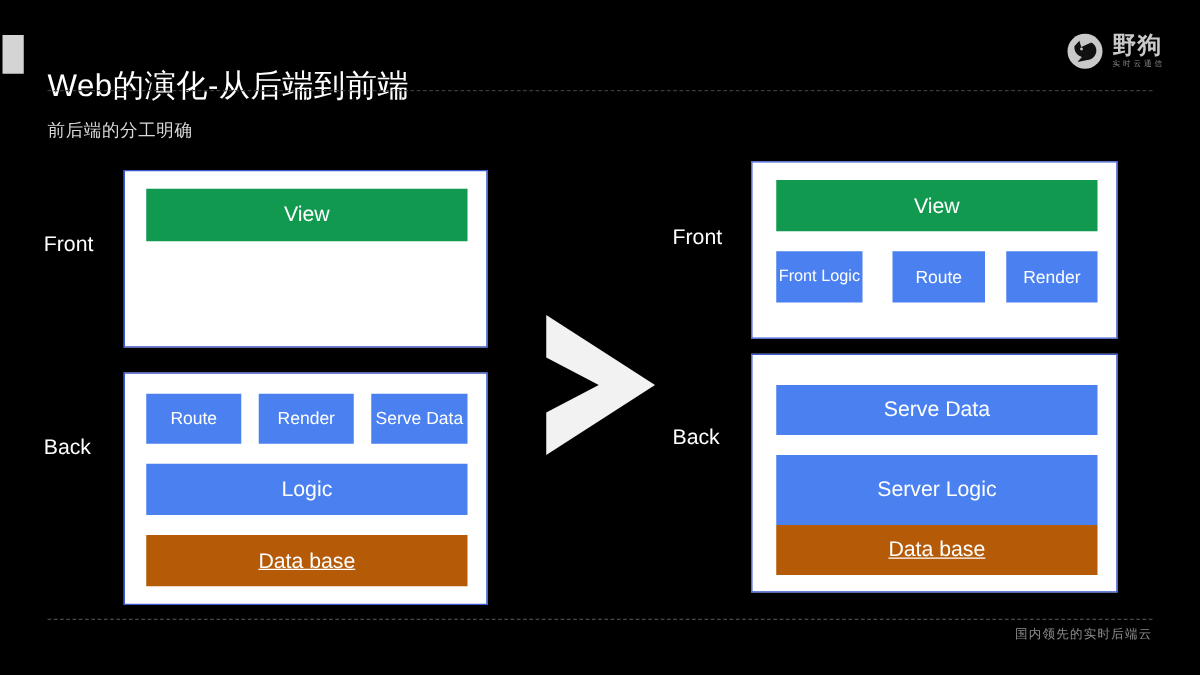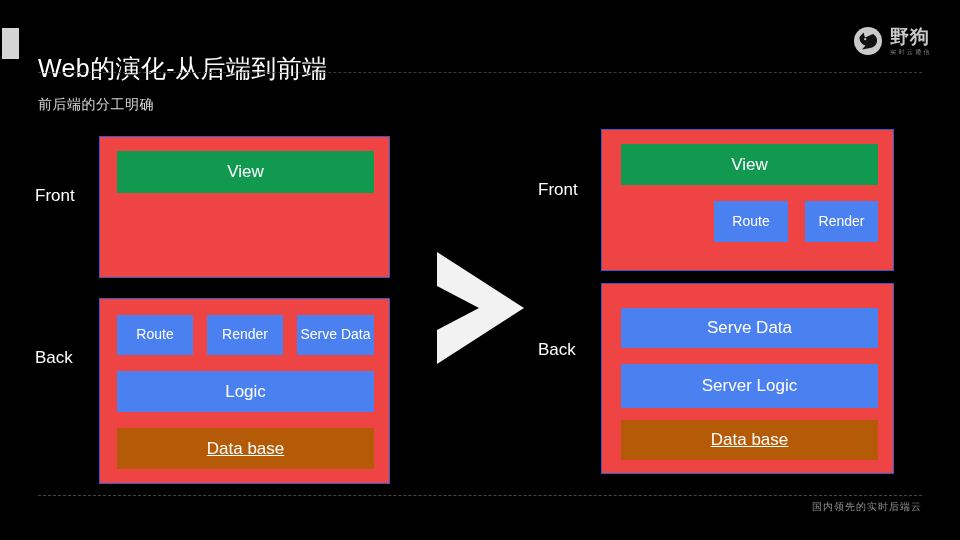--- a/index.html
+++ b/index.html
@@ -96,7 +96,7 @@
   .frame {
     position: absolute;
     border: 1px solid #3a59d0;
-    background: #ef4444;
+    background: #ffffff;
   }
 
   .side-label {

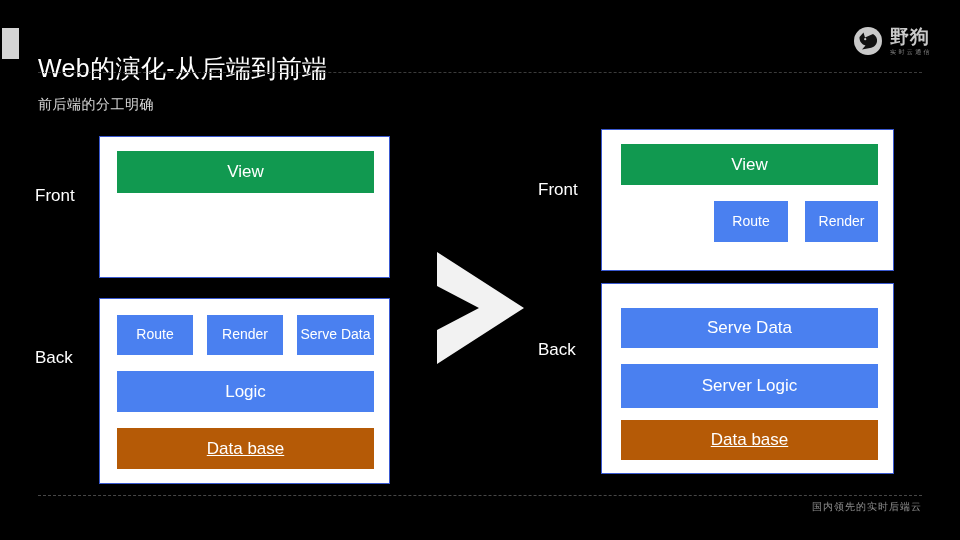--- a/index.html
+++ b/index.html
@@ -216,6 +216,9 @@
   <div class="box green b-lg" style="left:19px; top:14px; width:257px; height:41px;">
     <span>View</span>
   </div>
+  <div class="box blue b-sm" style="left:19px; top:71px; width:69px; height:41px;">
+    <span>Front Logic</span>
+  </div>
   <div class="box blue b-md" style="left:112px; top:71px; width:74px; height:41px;">
     <span>Route</span>
   </div>

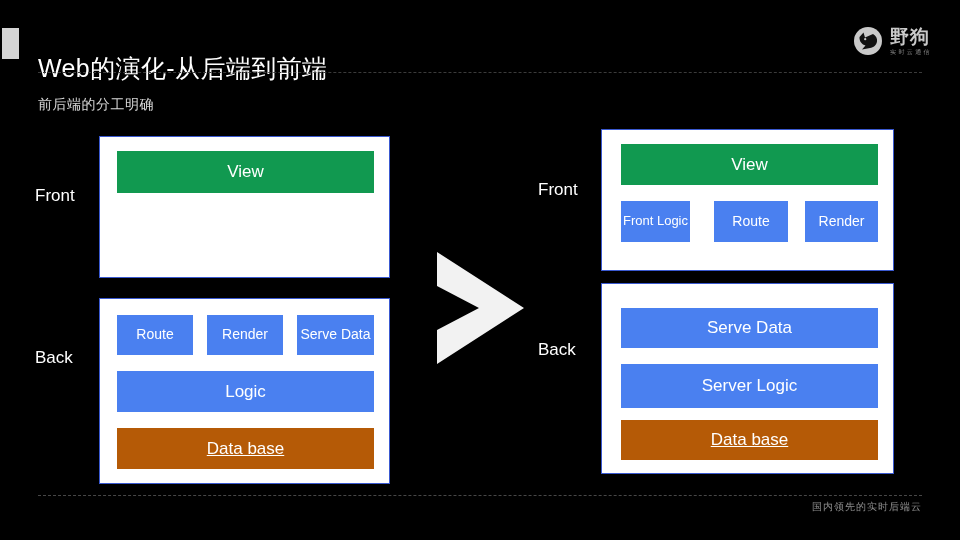--- a/index.html
+++ b/index.html
@@ -233,7 +233,7 @@
   <div class="box blue b-lg" style="left:19px; top:24px; width:257px; height:40px;">
     <span>Serve Data</span>
   </div>
-  <div class="box blue b-lg" style="left:19px; top:80px; width:257px; height:44px;">
+  <div class="box blue b-lg" style="left:19px; top:80px; width:257px; height:56px;">
     <span>Server Logic</span>
   </div>
   <div class="box orange b-lg" style="left:19px; top:136px; width:257px; height:40px;">

